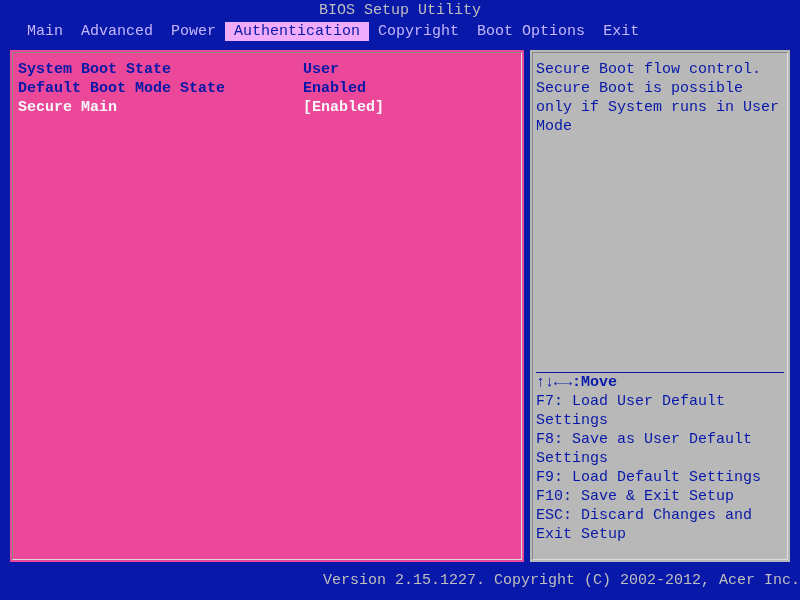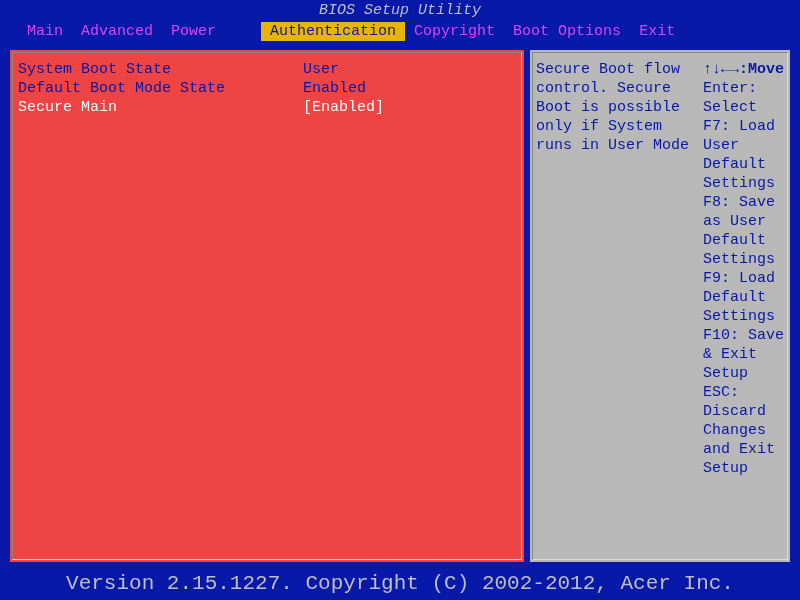--- a/index.html
+++ b/index.html
@@ -22,7 +22,6 @@
       text-align: center;
       padding: 2px 0;
       font-size: 15px;
-      font-style: italic;
     }
     .menu-bar {
       background: #0818a8;

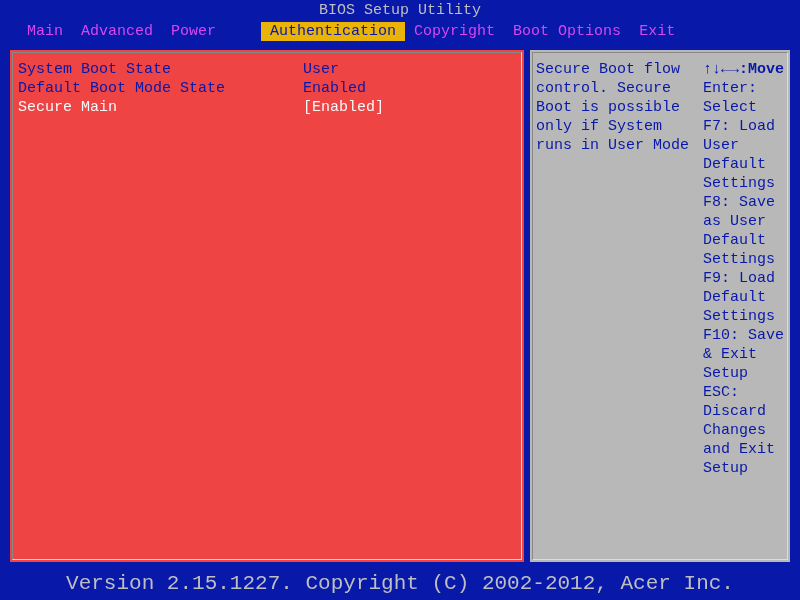--- a/index.html
+++ b/index.html
@@ -30,7 +30,7 @@
       gap: 0;
     }
     .menu-item {
-      color: #d946ef;
+      color: #c4b5fd;
       padding: 1px 9px;
       cursor: pointer;
     }

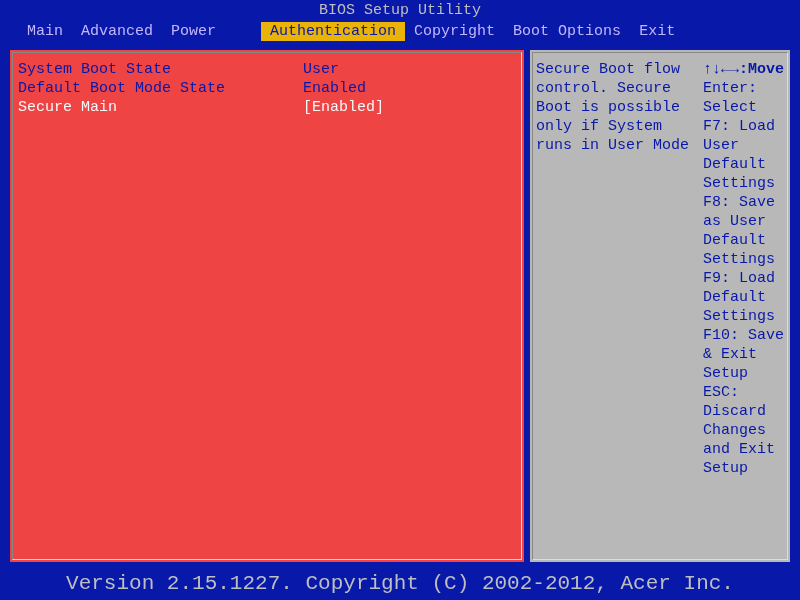--- a/index.html
+++ b/index.html
@@ -35,9 +35,8 @@
       cursor: pointer;
     }
     .menu-item.active {
-      background: #eab308;
+      background: #f0abfc;
       color: #0818a8;
-      margin-left: 36px;
     }
     .main-area {
       display: flex;

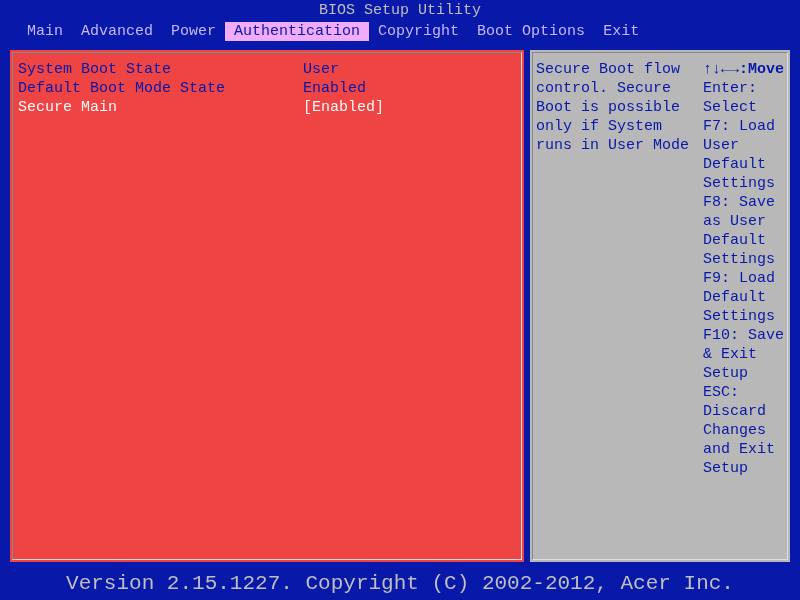--- a/index.html
+++ b/index.html
@@ -46,11 +46,12 @@
     }
     .content-panel {
       flex: 1;
-      background: #ef4444;
+      background: #ec4899;
       border: 2px solid #0818a8;
       border-right: 1px solid #0818a8;
       padding: 10px 8px;
       position: relative;
+      font-weight: bold;
     }
     .content-panel::before {
       content: '';

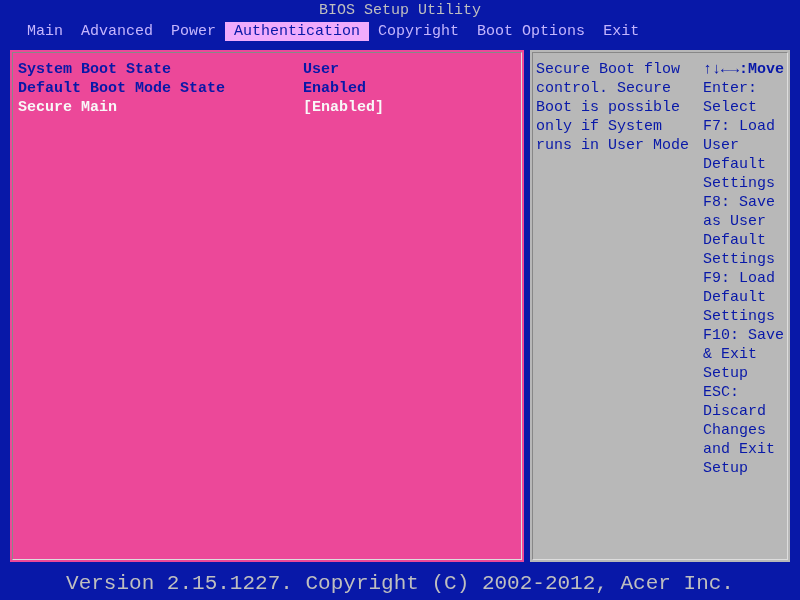--- a/index.html
+++ b/index.html
@@ -70,7 +70,7 @@
       padding: 10px 6px;
       color: #0818a8;
       display: flex;
-      flex-direction: row;
+      flex-direction: column;
       position: relative;
     }
     .help-panel::before {

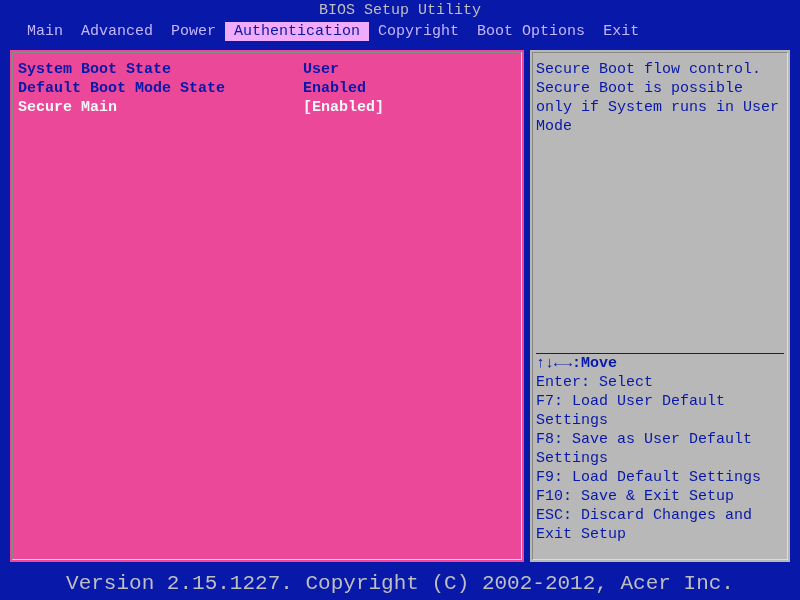--- a/index.html
+++ b/index.html
@@ -172,7 +172,6 @@
     <hr class="help-divider">
     <div class="key-hints">
       <div class="key-hint"><span class="arrows">↑↓←→:Move</span></div>
-      <div class="key-hint">Enter: Select</div>
       <div class="key-hint">F7: Load User Default Settings</div>
       <div class="key-hint">F8: Save as User Default Settings</div>
       <div class="key-hint">F9: Load Default Settings</div>

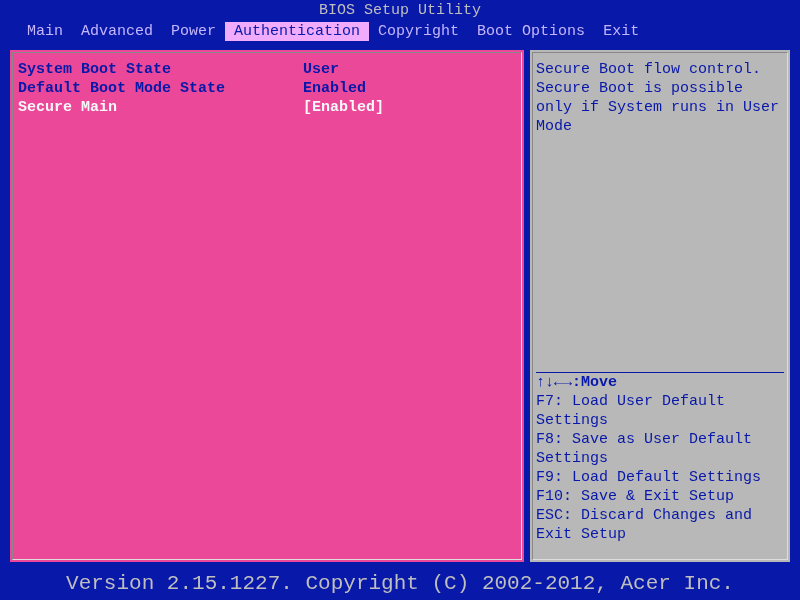--- a/index.html
+++ b/index.html
@@ -127,9 +127,9 @@
     .footer-bar {
       background: #0818a8;
       color: #bfbfbf;
-      text-align: center;
+      text-align: right;
       padding: 2px 0;
-      font-size: 21px;
+      font-size: 15px;
     }
     .arrows {
       font-weight: bold;

